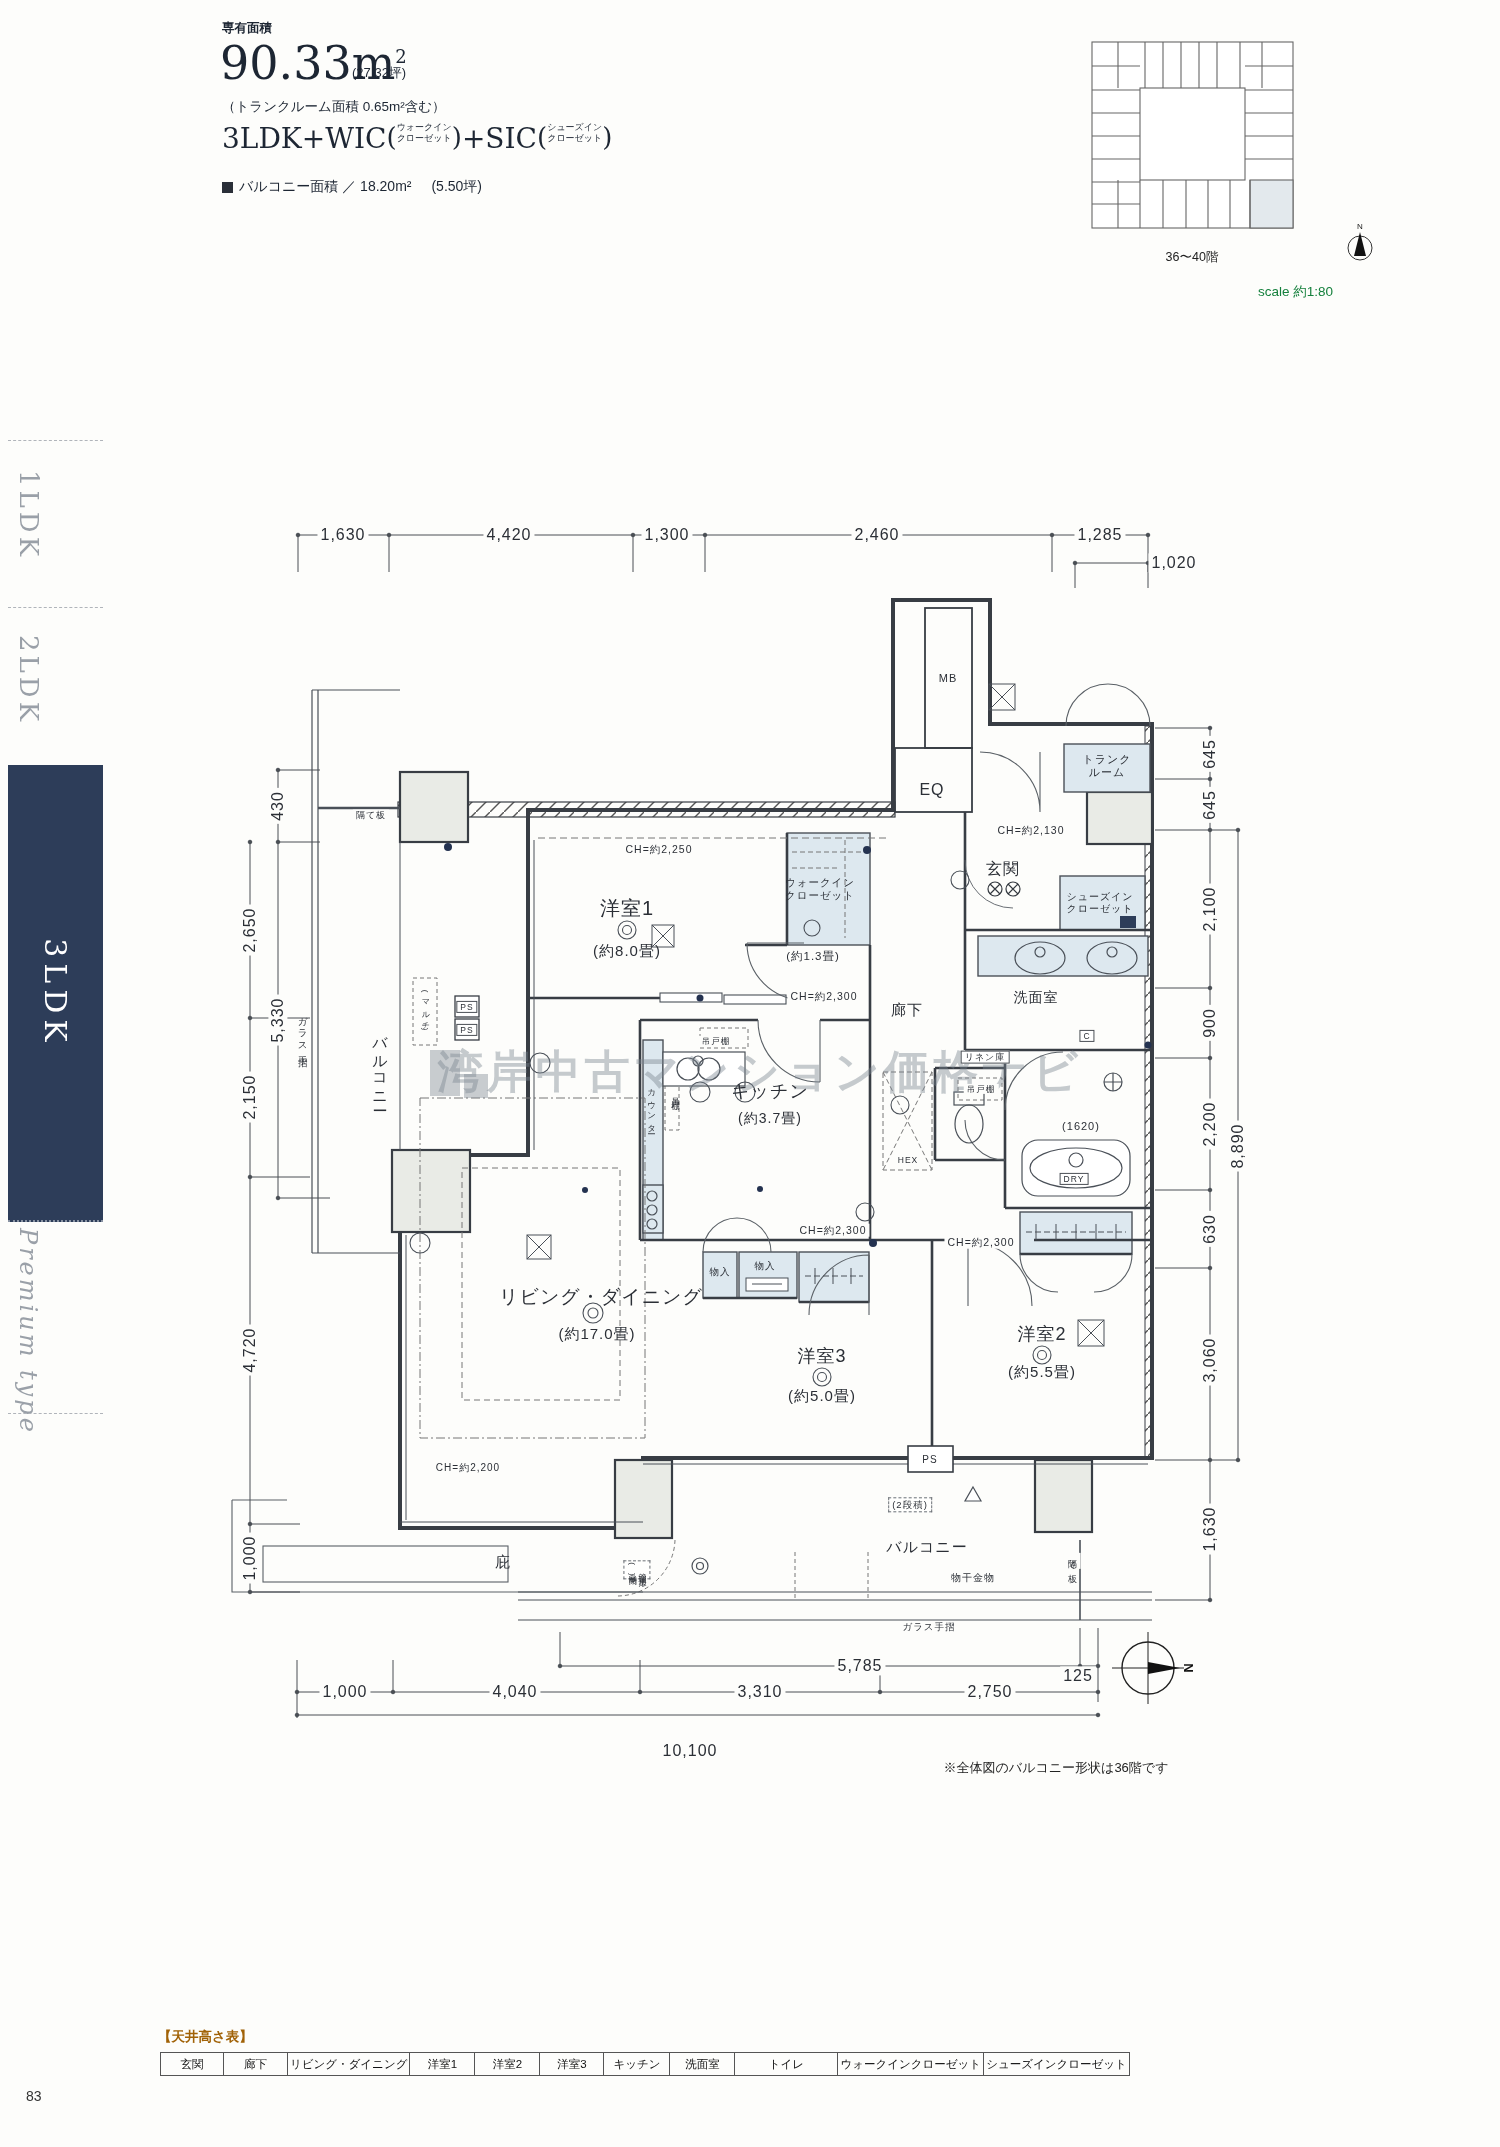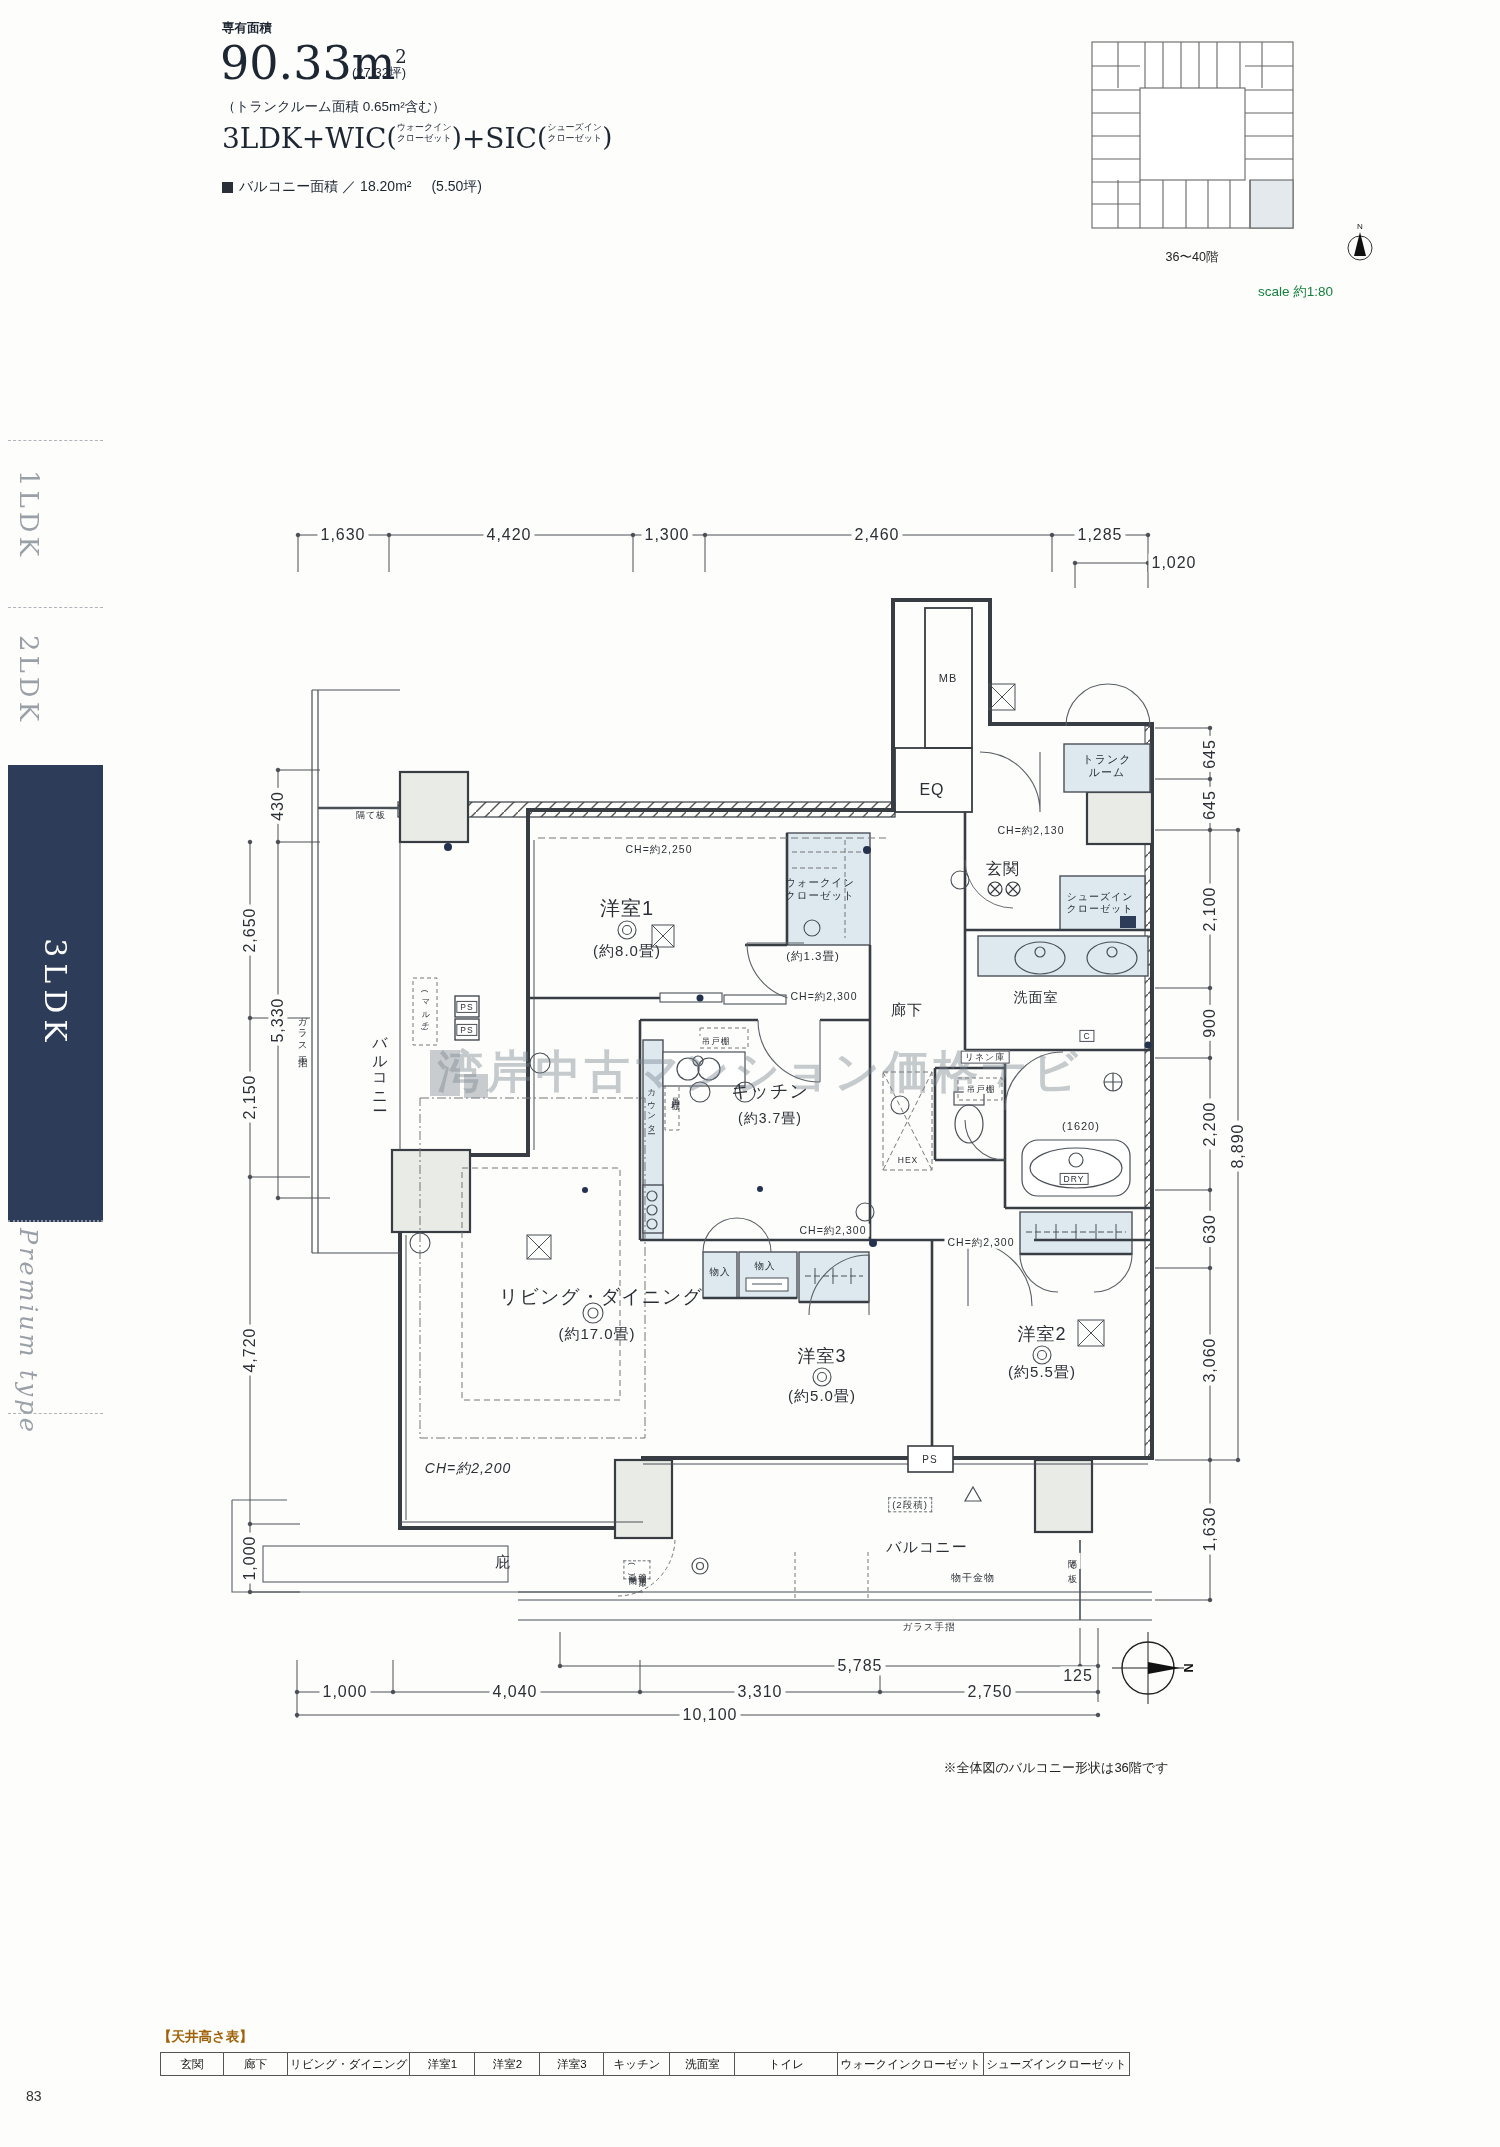--- a/index.html
+++ b/index.html
@@ -422,7 +422,7 @@
       <div class="plabel wbg" style="left: 824px; top: 996px; font-size: 10.5px;">CH=約2,300</div>
       <div class="plabel wbg" style="left: 833px; top: 1230px; font-size: 10.5px;">CH=約2,300</div>
       <div class="plabel wbg" style="left: 981px; top: 1242px; font-size: 10.5px;">CH=約2,300</div>
-      <div class="plabel wbg" style="left: 468px; top: 1468px; font-size: 14px; font-style: italic;">CH=約2,200</div>
+      <div class="plabel wbg" style="left: 468px; top: 1468px; font-size: 10px;">CH=約2,200</div>
       <div class="plabel" style="left: 948px; top: 679px; font-size: 11px;">MB</div>
       <div class="plabel" style="left: 932px; top: 790px; font-size: 16px;">EQ</div>
       <div class="plabel boxs" style="left: 467px; top: 1007px; font-size: 8.5px;">PS</div>

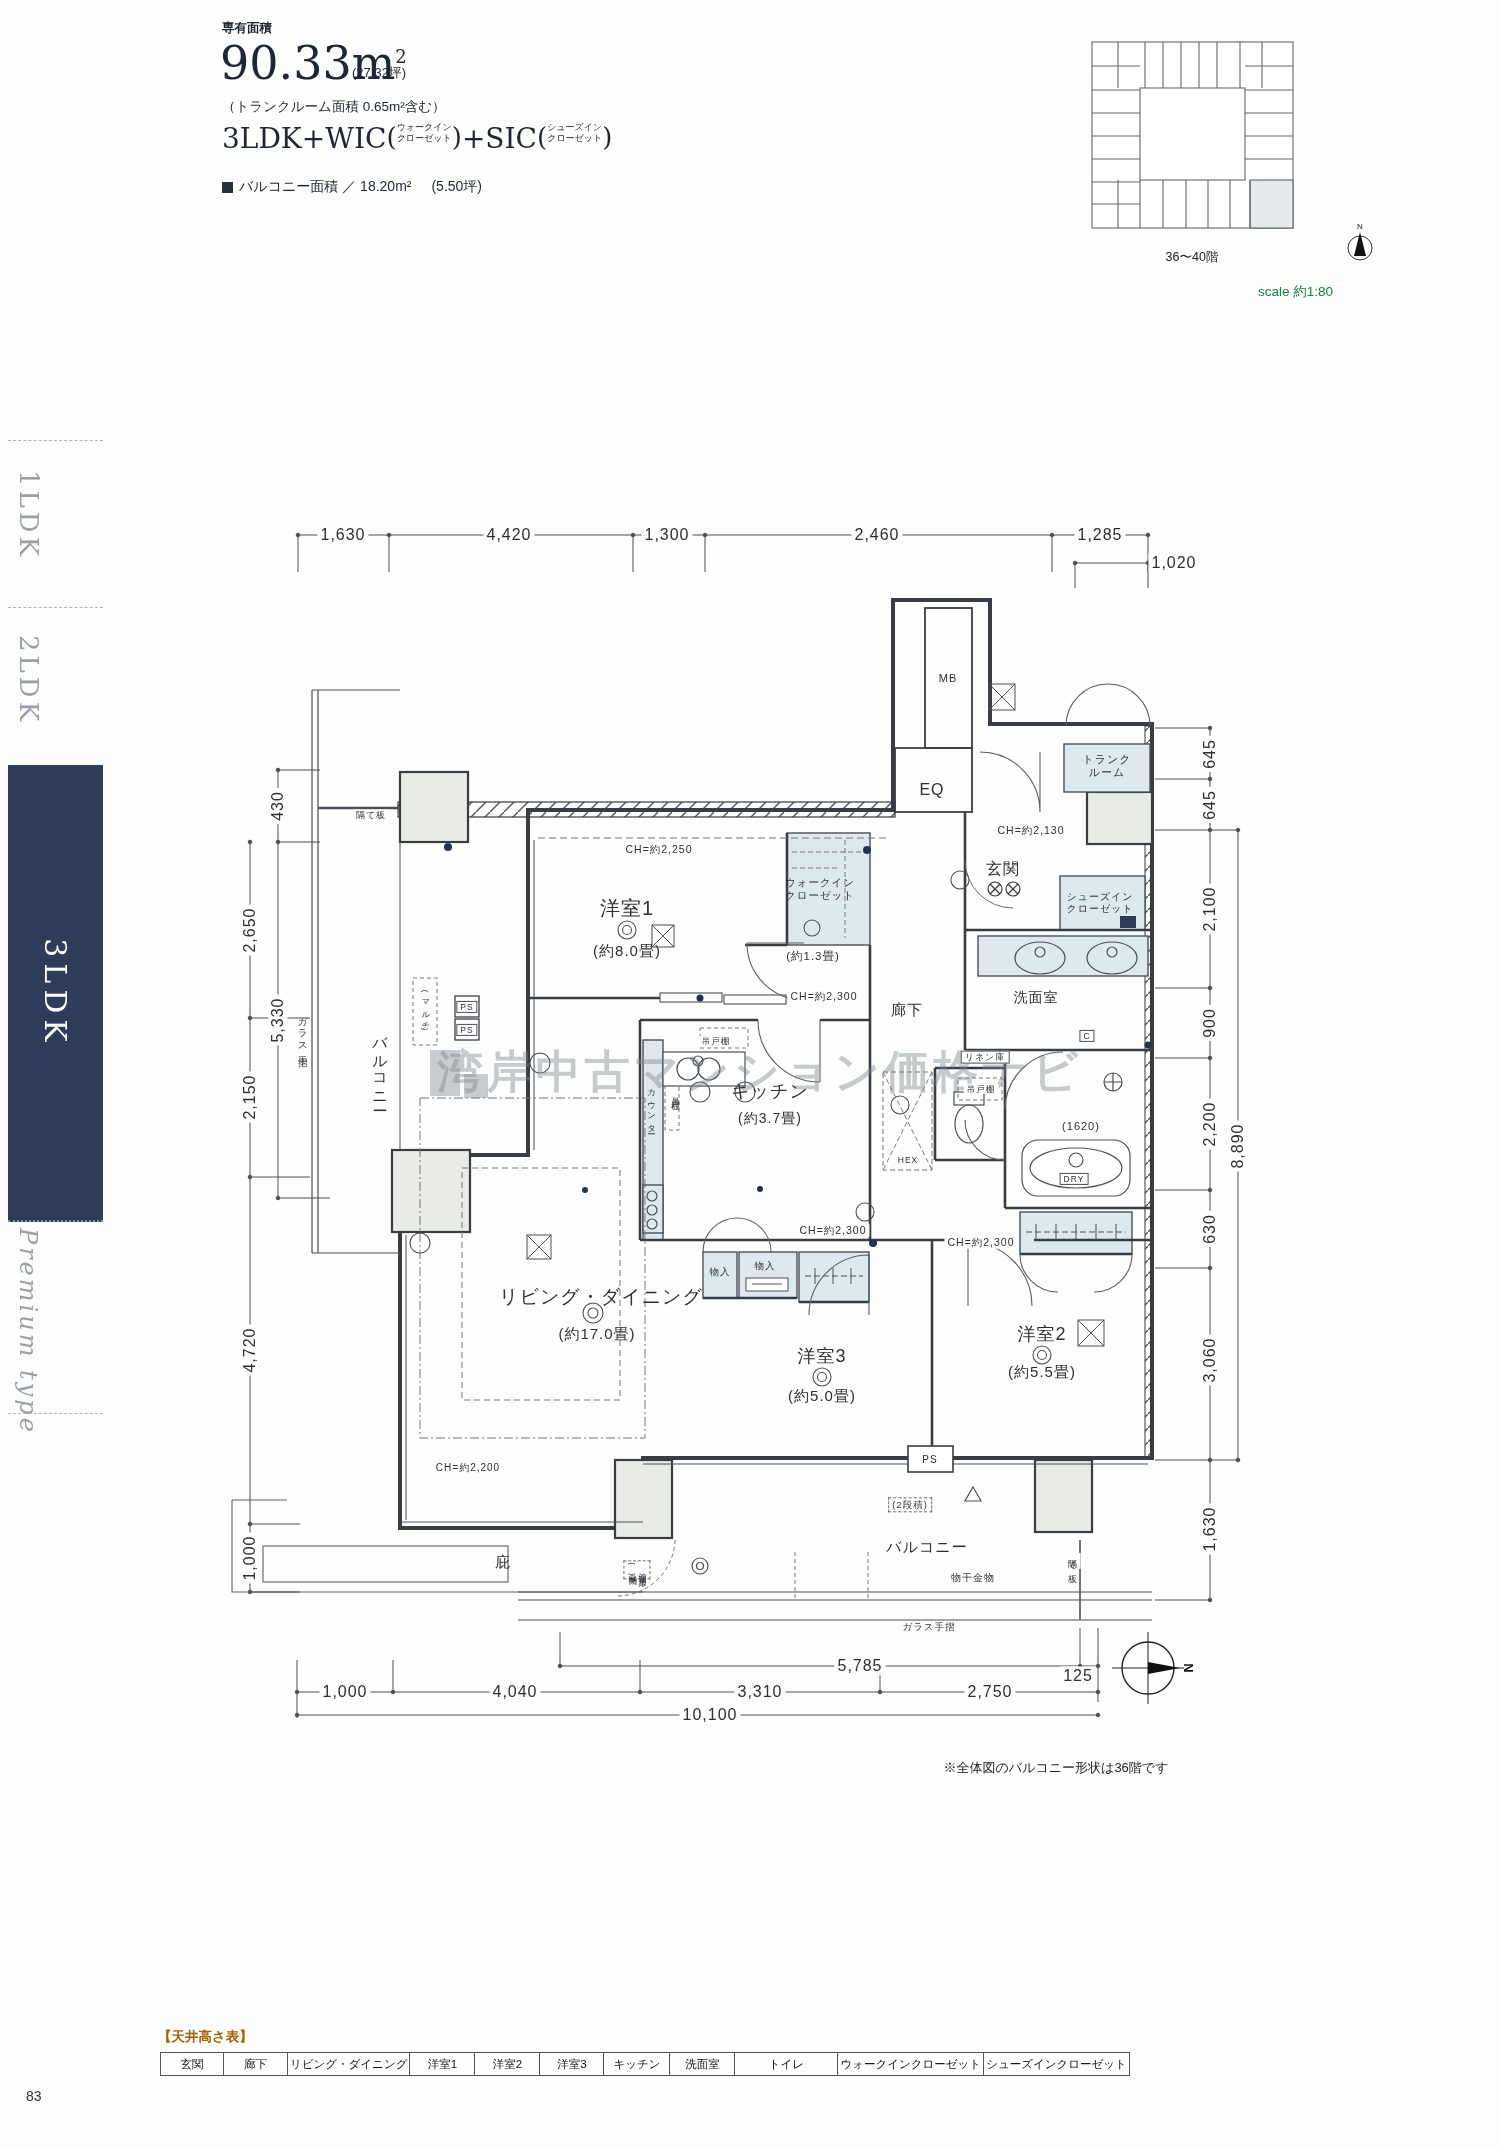--- a/index.html
+++ b/index.html
@@ -483,7 +483,7 @@
       <div class="plabel wbg" style="left: 515px; top: 1692px;">4,040</div>
       <div class="plabel wbg" style="left: 760px; top: 1692px;">3,310</div>
       <div class="plabel wbg" style="left: 990px; top: 1692px;">2,750</div>
-      <div class="plabel wbg" style="left: 690px; top: 1715px; margin-left: 20px;">10,100</div>
+      <div class="plabel wbg" style="left: 690px; top: 1751px;">10,100</div>
     </div>
 <div id="note">※全体図のバルコニー形状は36階です</div>
 <div id="ncompass">N</div>

